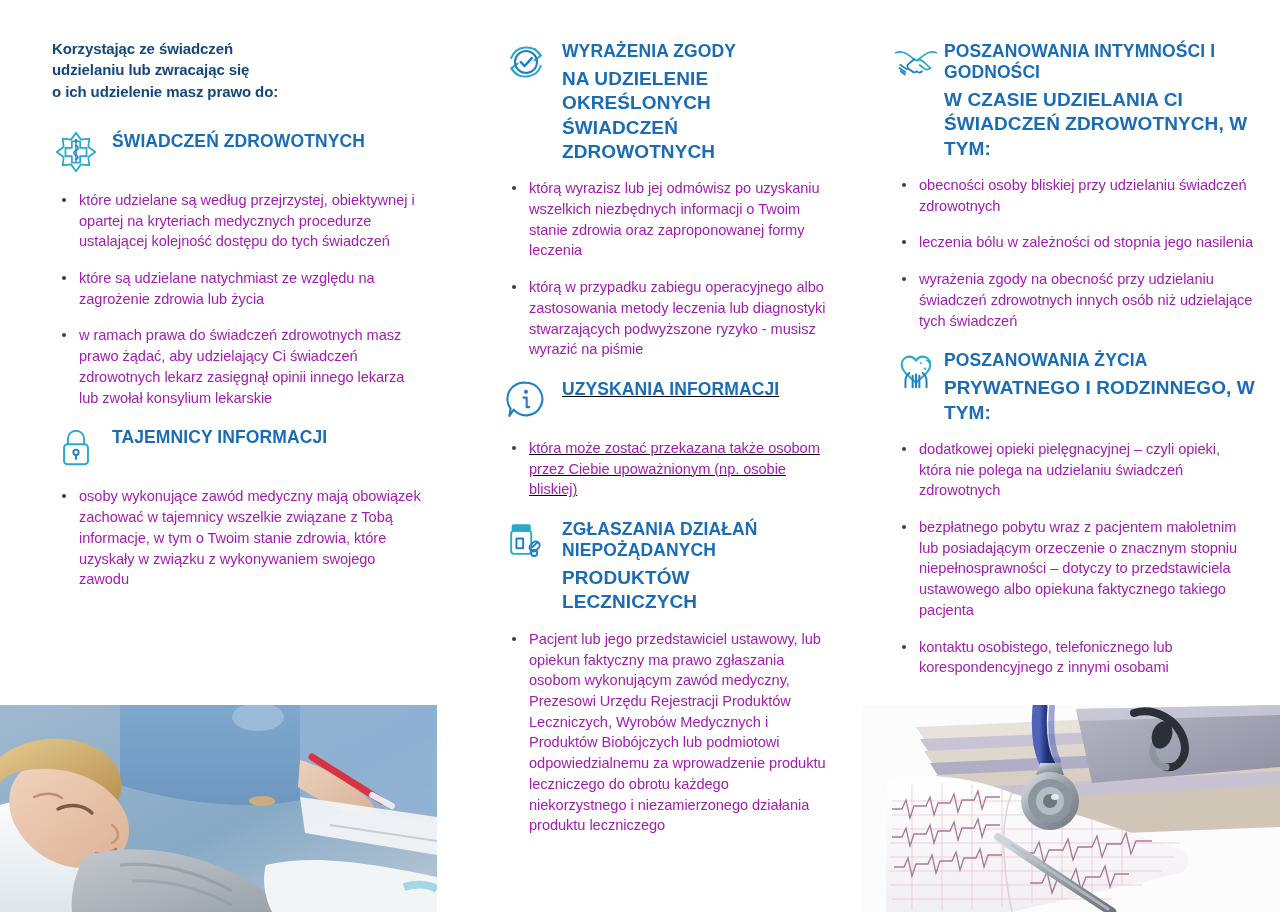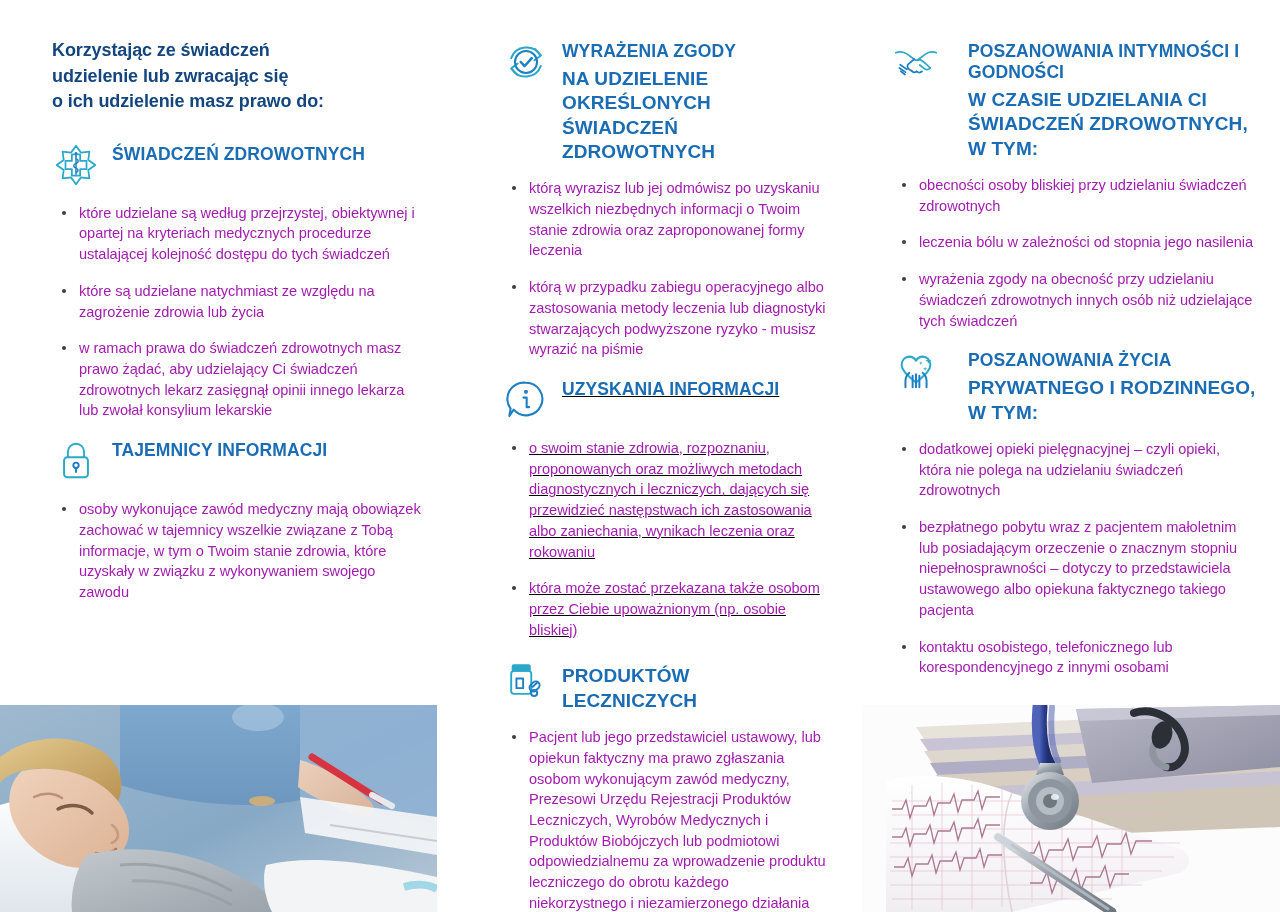--- a/index.html
+++ b/index.html
@@ -37,7 +37,7 @@
   .intro {
     color: #13467f;
     font-weight: bold;
-    font-size: 18px;
+    font-size: 15px;
     line-height: 1.42;
     letter-spacing: -0.1px;
     margin-bottom: 26px;

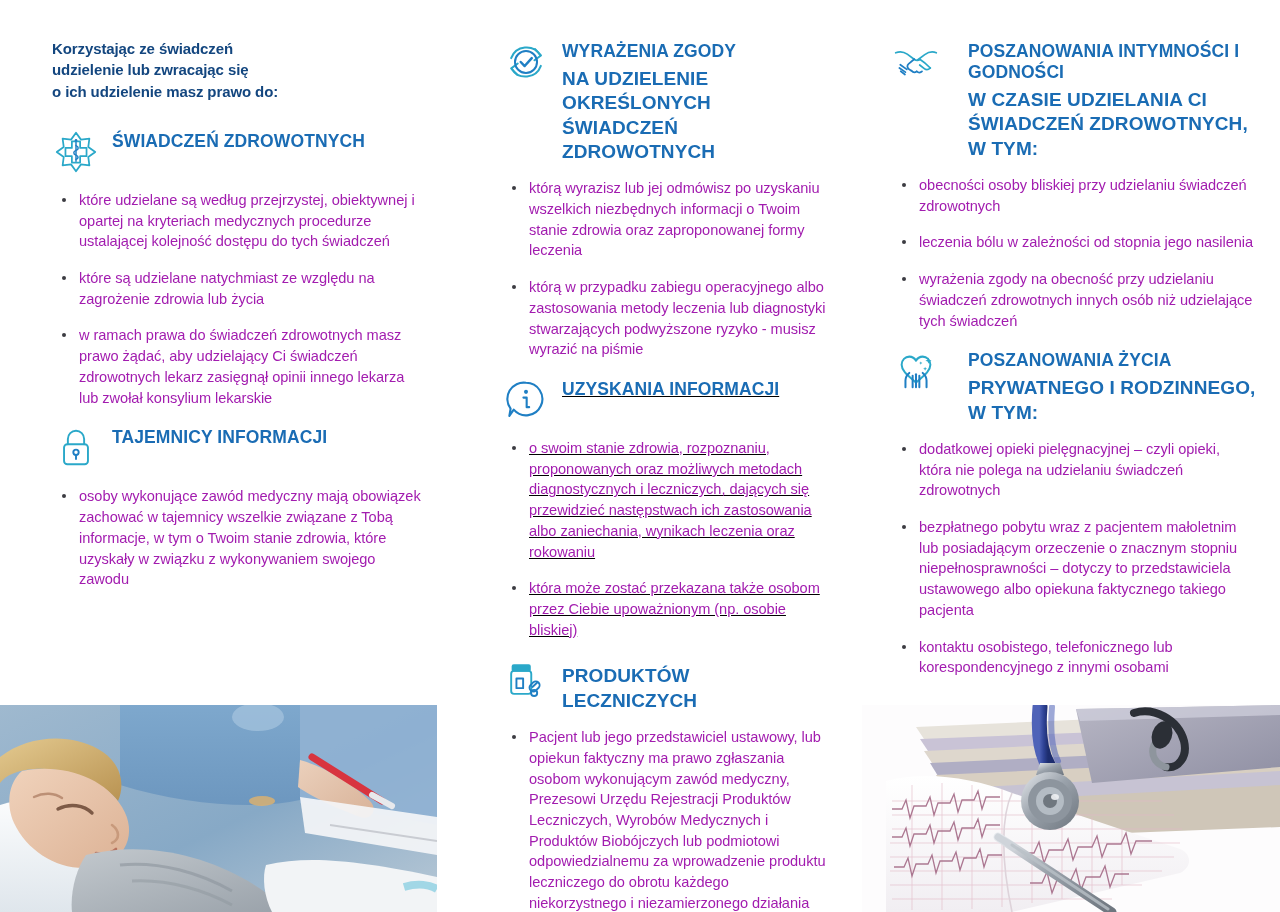--- a/index.html
+++ b/index.html
@@ -81,7 +81,7 @@
   }
 
   
-  .sec-head.tight { gap: 28px; }
+  .sec-head.tight { gap: 4px; }
 
   
   ul.bullets {

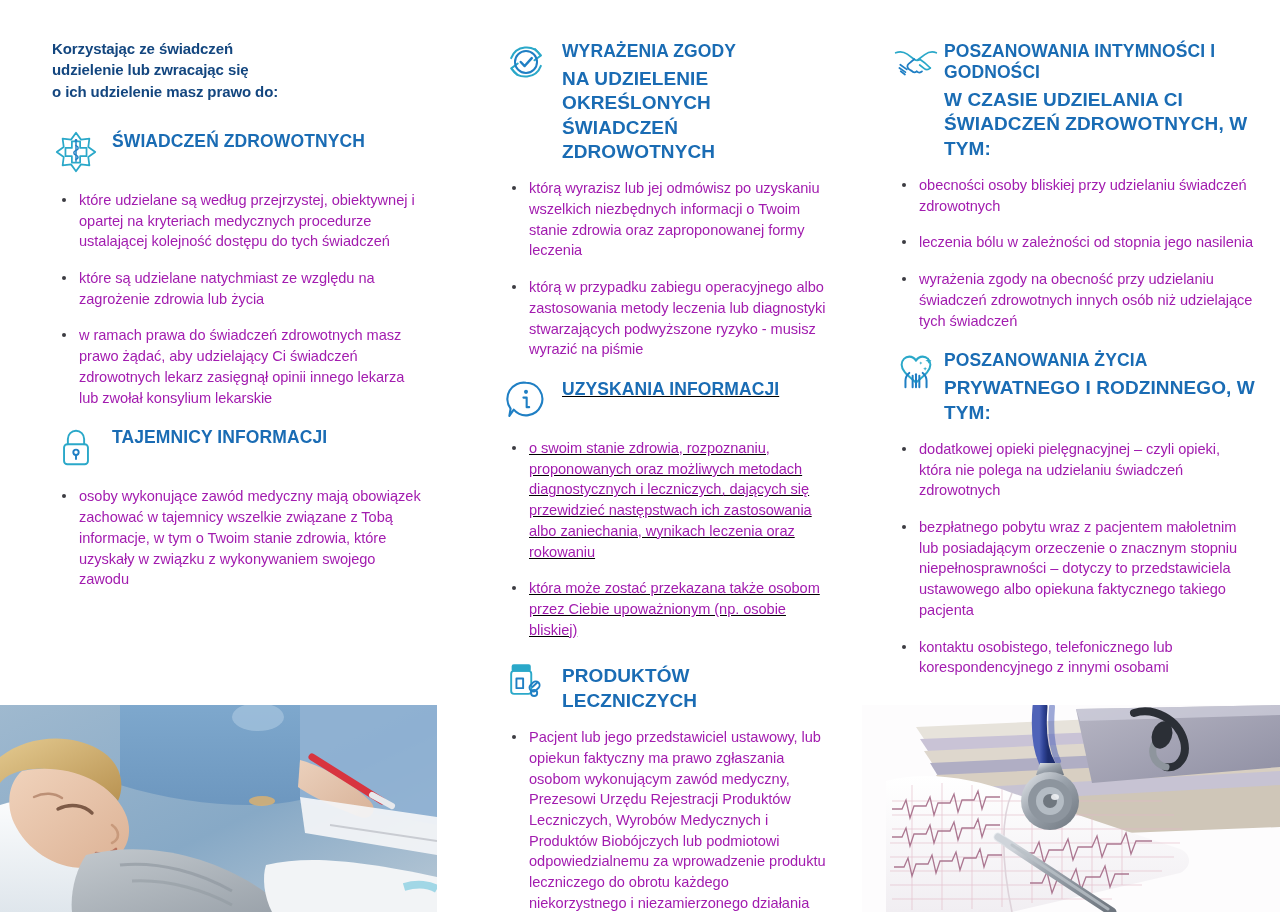--- a/index.html
+++ b/index.html
@@ -131,7 +131,7 @@
 
       <div class="intro">
         <div>Korzystając ze świadczeń</div>
-        <div>udzielenie lub zwracając się</div>
+        <div>udzielaniu lub zwracając się</div>
         <div>o ich udzielenie masz prawo do:</div>
       </div>
 

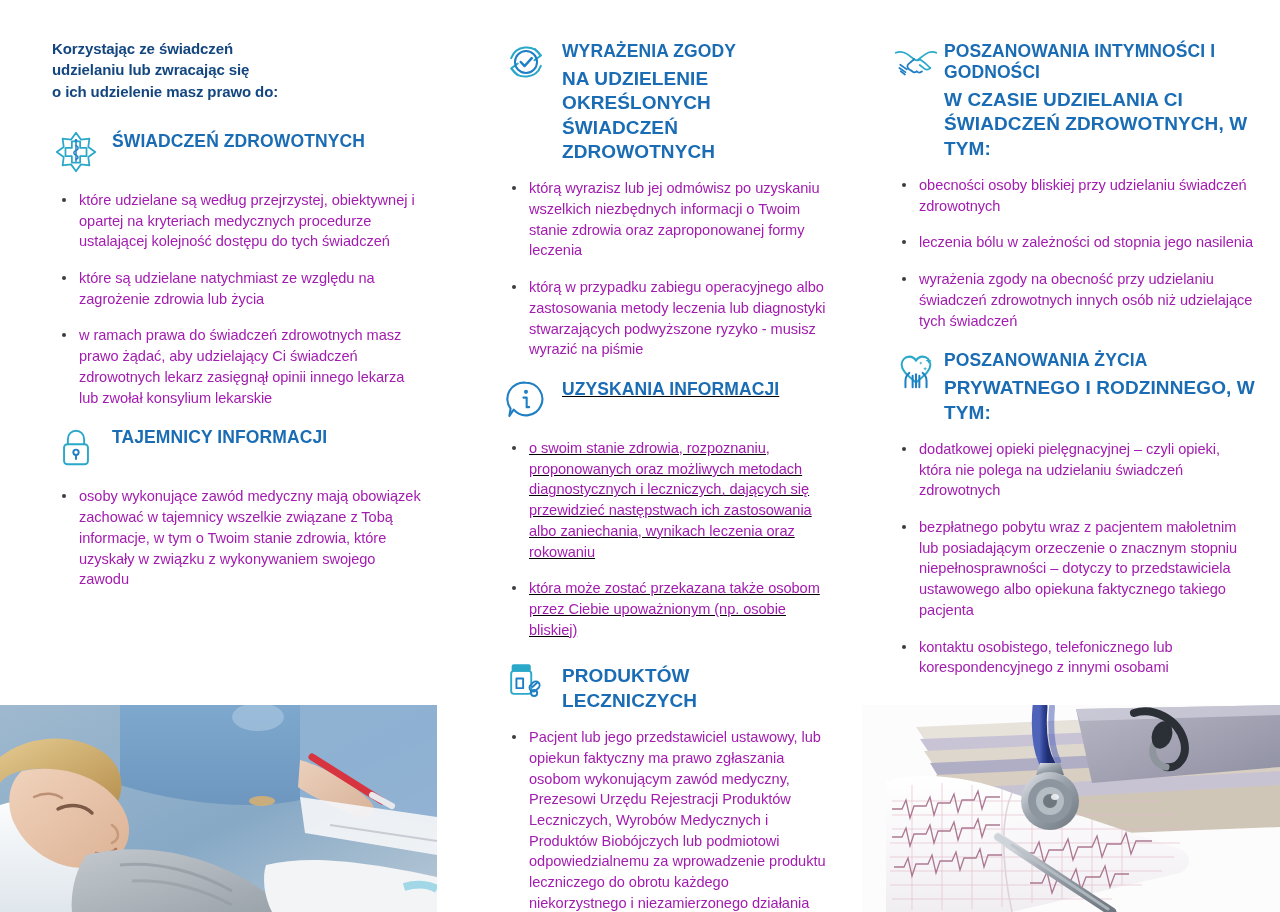--- a/index.html
+++ b/index.html
@@ -229,7 +229,6 @@
           </div>
         </div>
         <ul class="bullets">
-          <li>o swoim stanie zdrowia, rozpoznaniu, proponowanych oraz możliwych metodach diagnostycznych i leczniczych, dających się przewidzieć następstwach ich zastosowania albo zaniechania, wynikach leczenia oraz rokowaniu</li>
           <li>która może zostać przekazana także osobom przez Ciebie upoważnionym (np. osobie bliskiej)</li>
         </ul>
       </div>

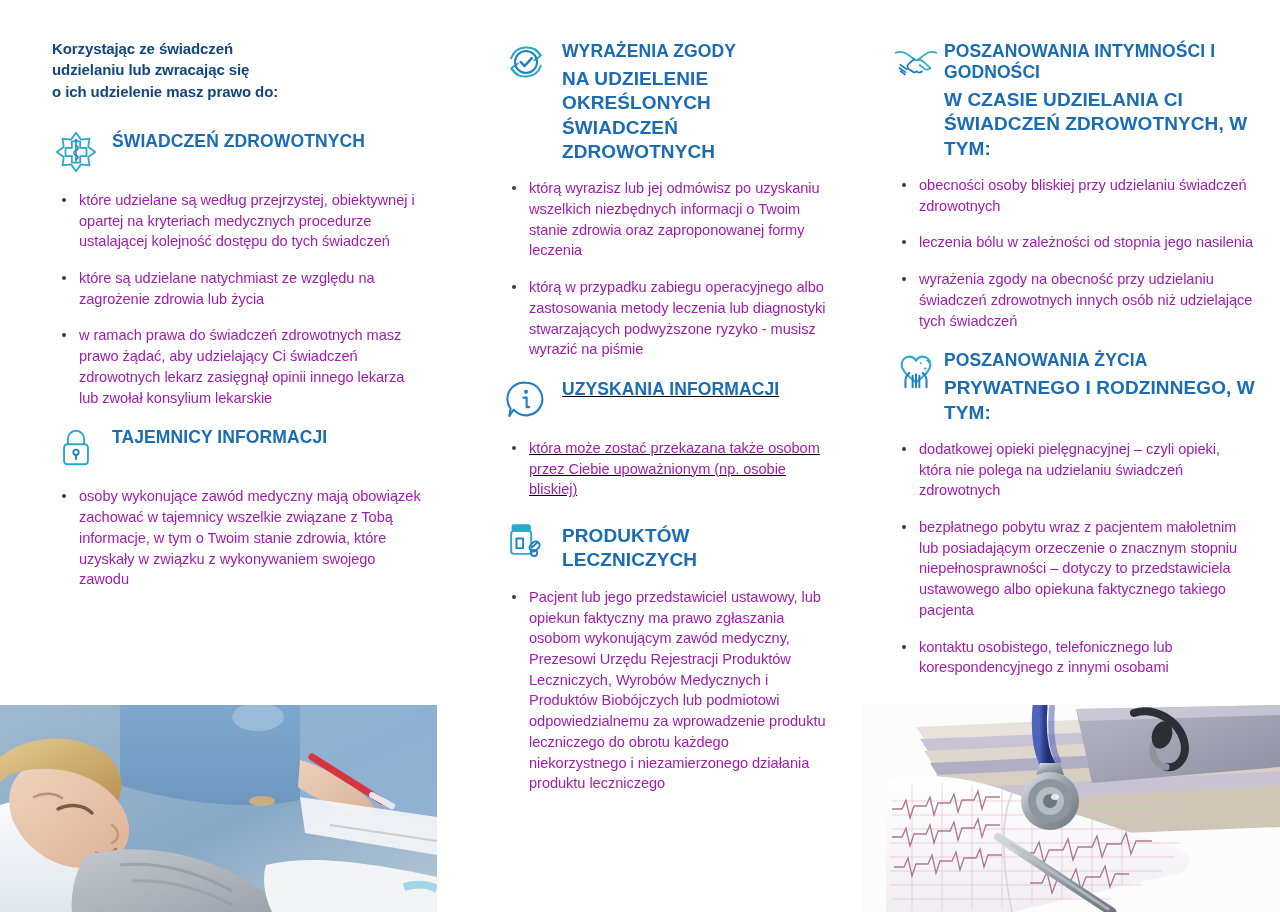--- a/index.html
+++ b/index.html
@@ -250,6 +250,7 @@
             </svg>
           </span>
           <div class="sec-titles">
+            <div class="sec-title">ZGŁASZANIA DZIAŁAŃ NIEPOŻĄDANYCH</div>
             <div class="sec-sub">PRODUKTÓW LECZNICZYCH</div>
           </div>
         </div>

